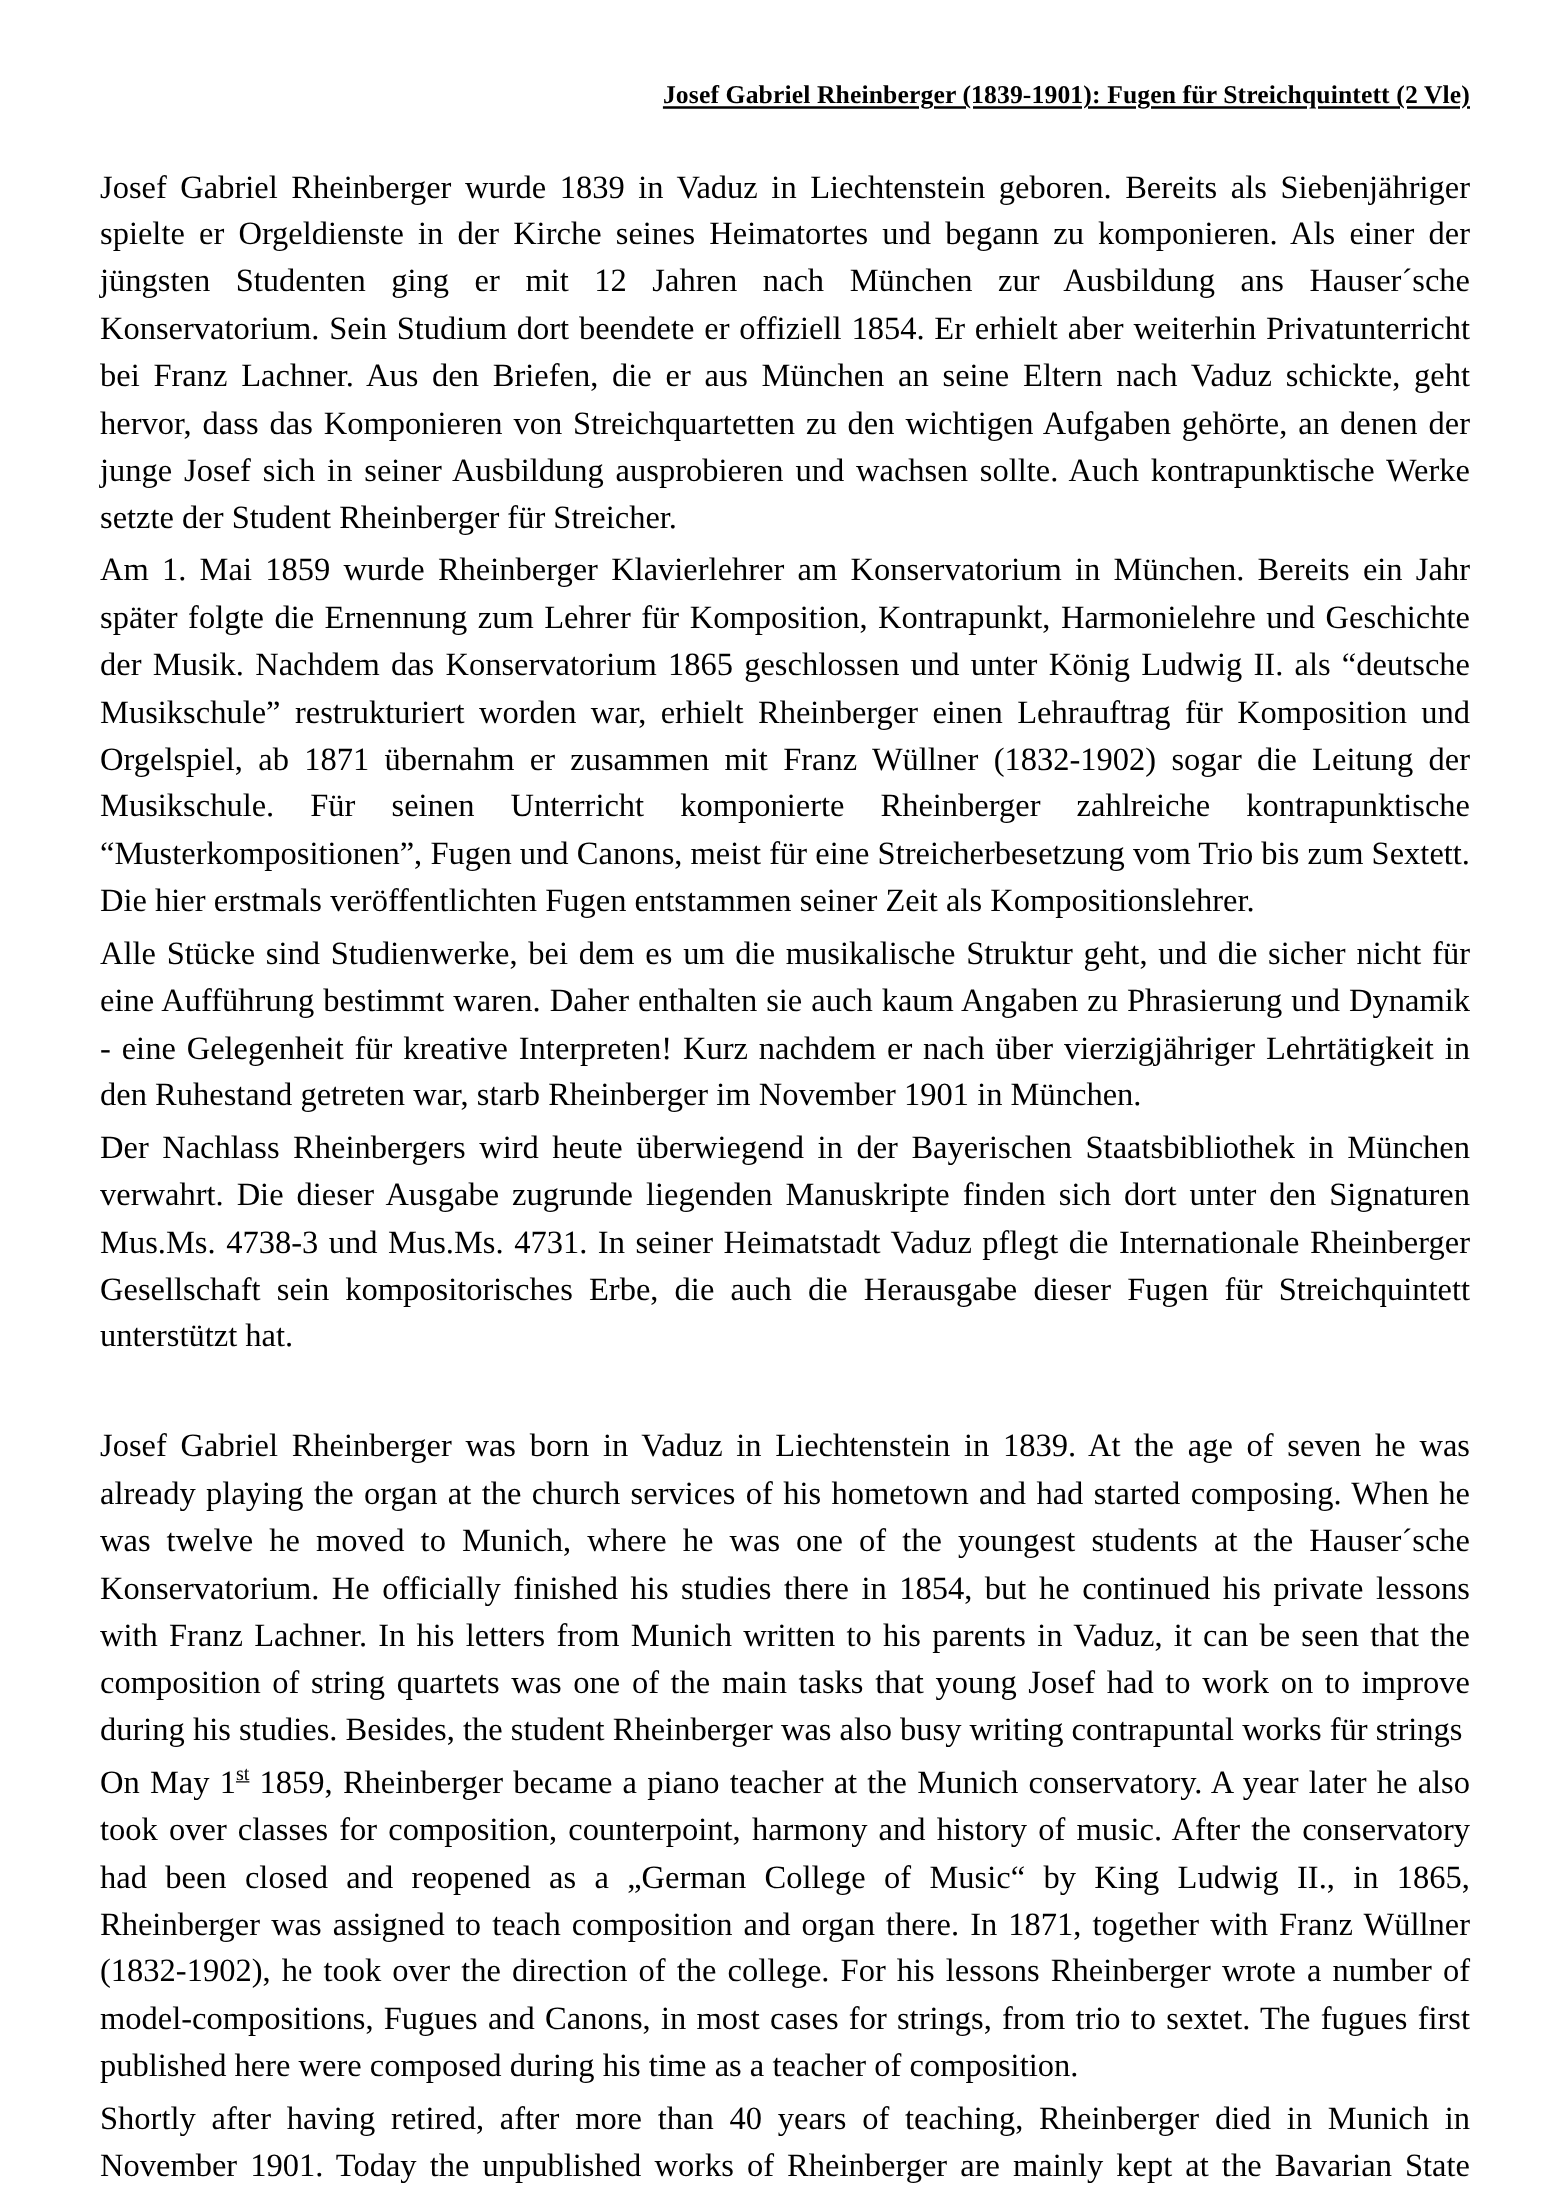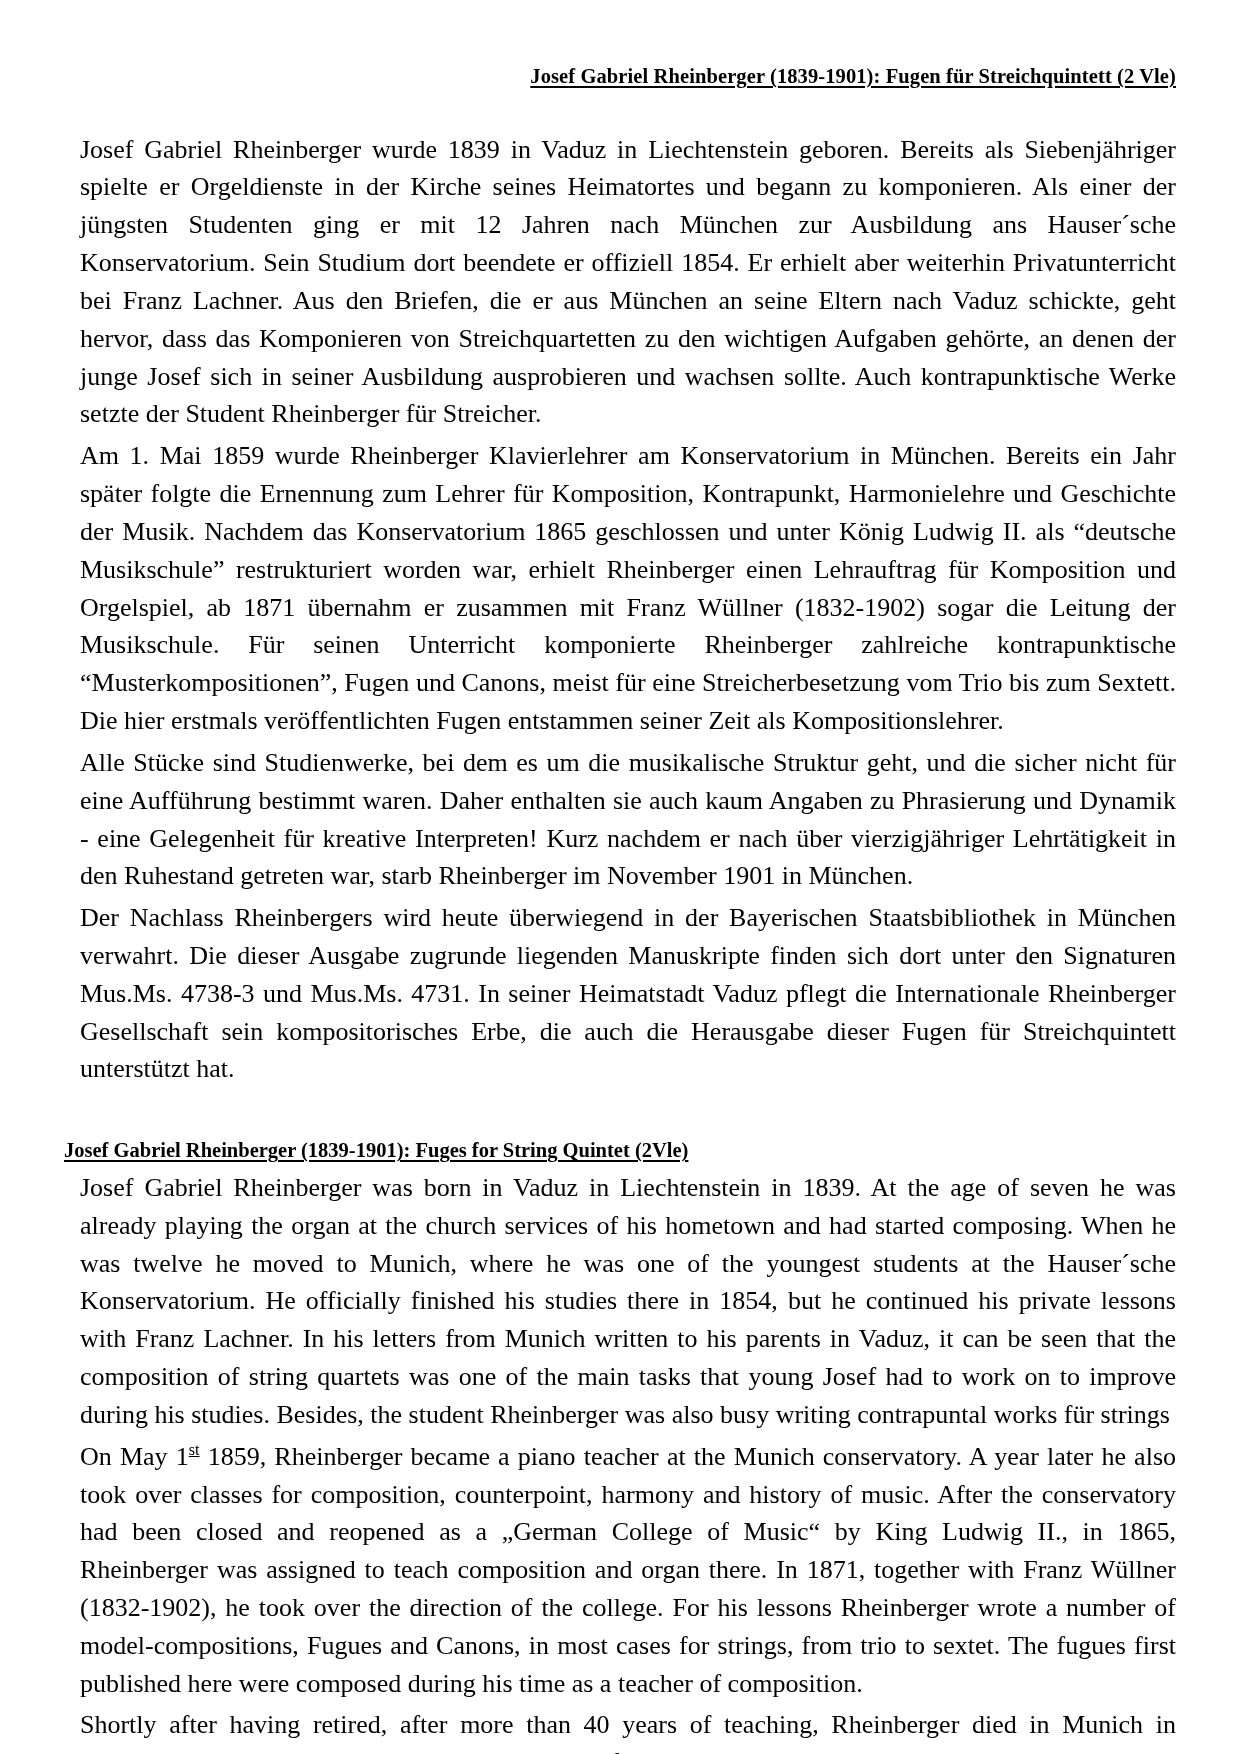--- a/index.html
+++ b/index.html
@@ -85,7 +85,6 @@
 
   <div class="gap-after-de"></div>
 
-  <h2 class="doc-title-en">Josef Gabriel Rheinberger (1839-1901): Fuges for String Quintet (2Vle)</h2>
 
   <div class="section-en">
     <p class="para">Josef Gabriel Rheinberger was born in Vaduz in Liechtenstein in 1839. At the age of seven he was already playing the organ at the church services of his hometown and had started composing. When he was twelve he moved to Munich, where he was one of the youngest students at the Hauser´sche Konservatorium. He officially finished his studies there in 1854, but he continued his private lessons with Franz Lachner. In his letters from Munich written to his parents in Vaduz, it can be seen that the composition of string quartets was one of the main tasks that young Josef had to work on to improve during his studies. Besides, the student Rheinberger was also busy writing contrapuntal works für strings</p>

